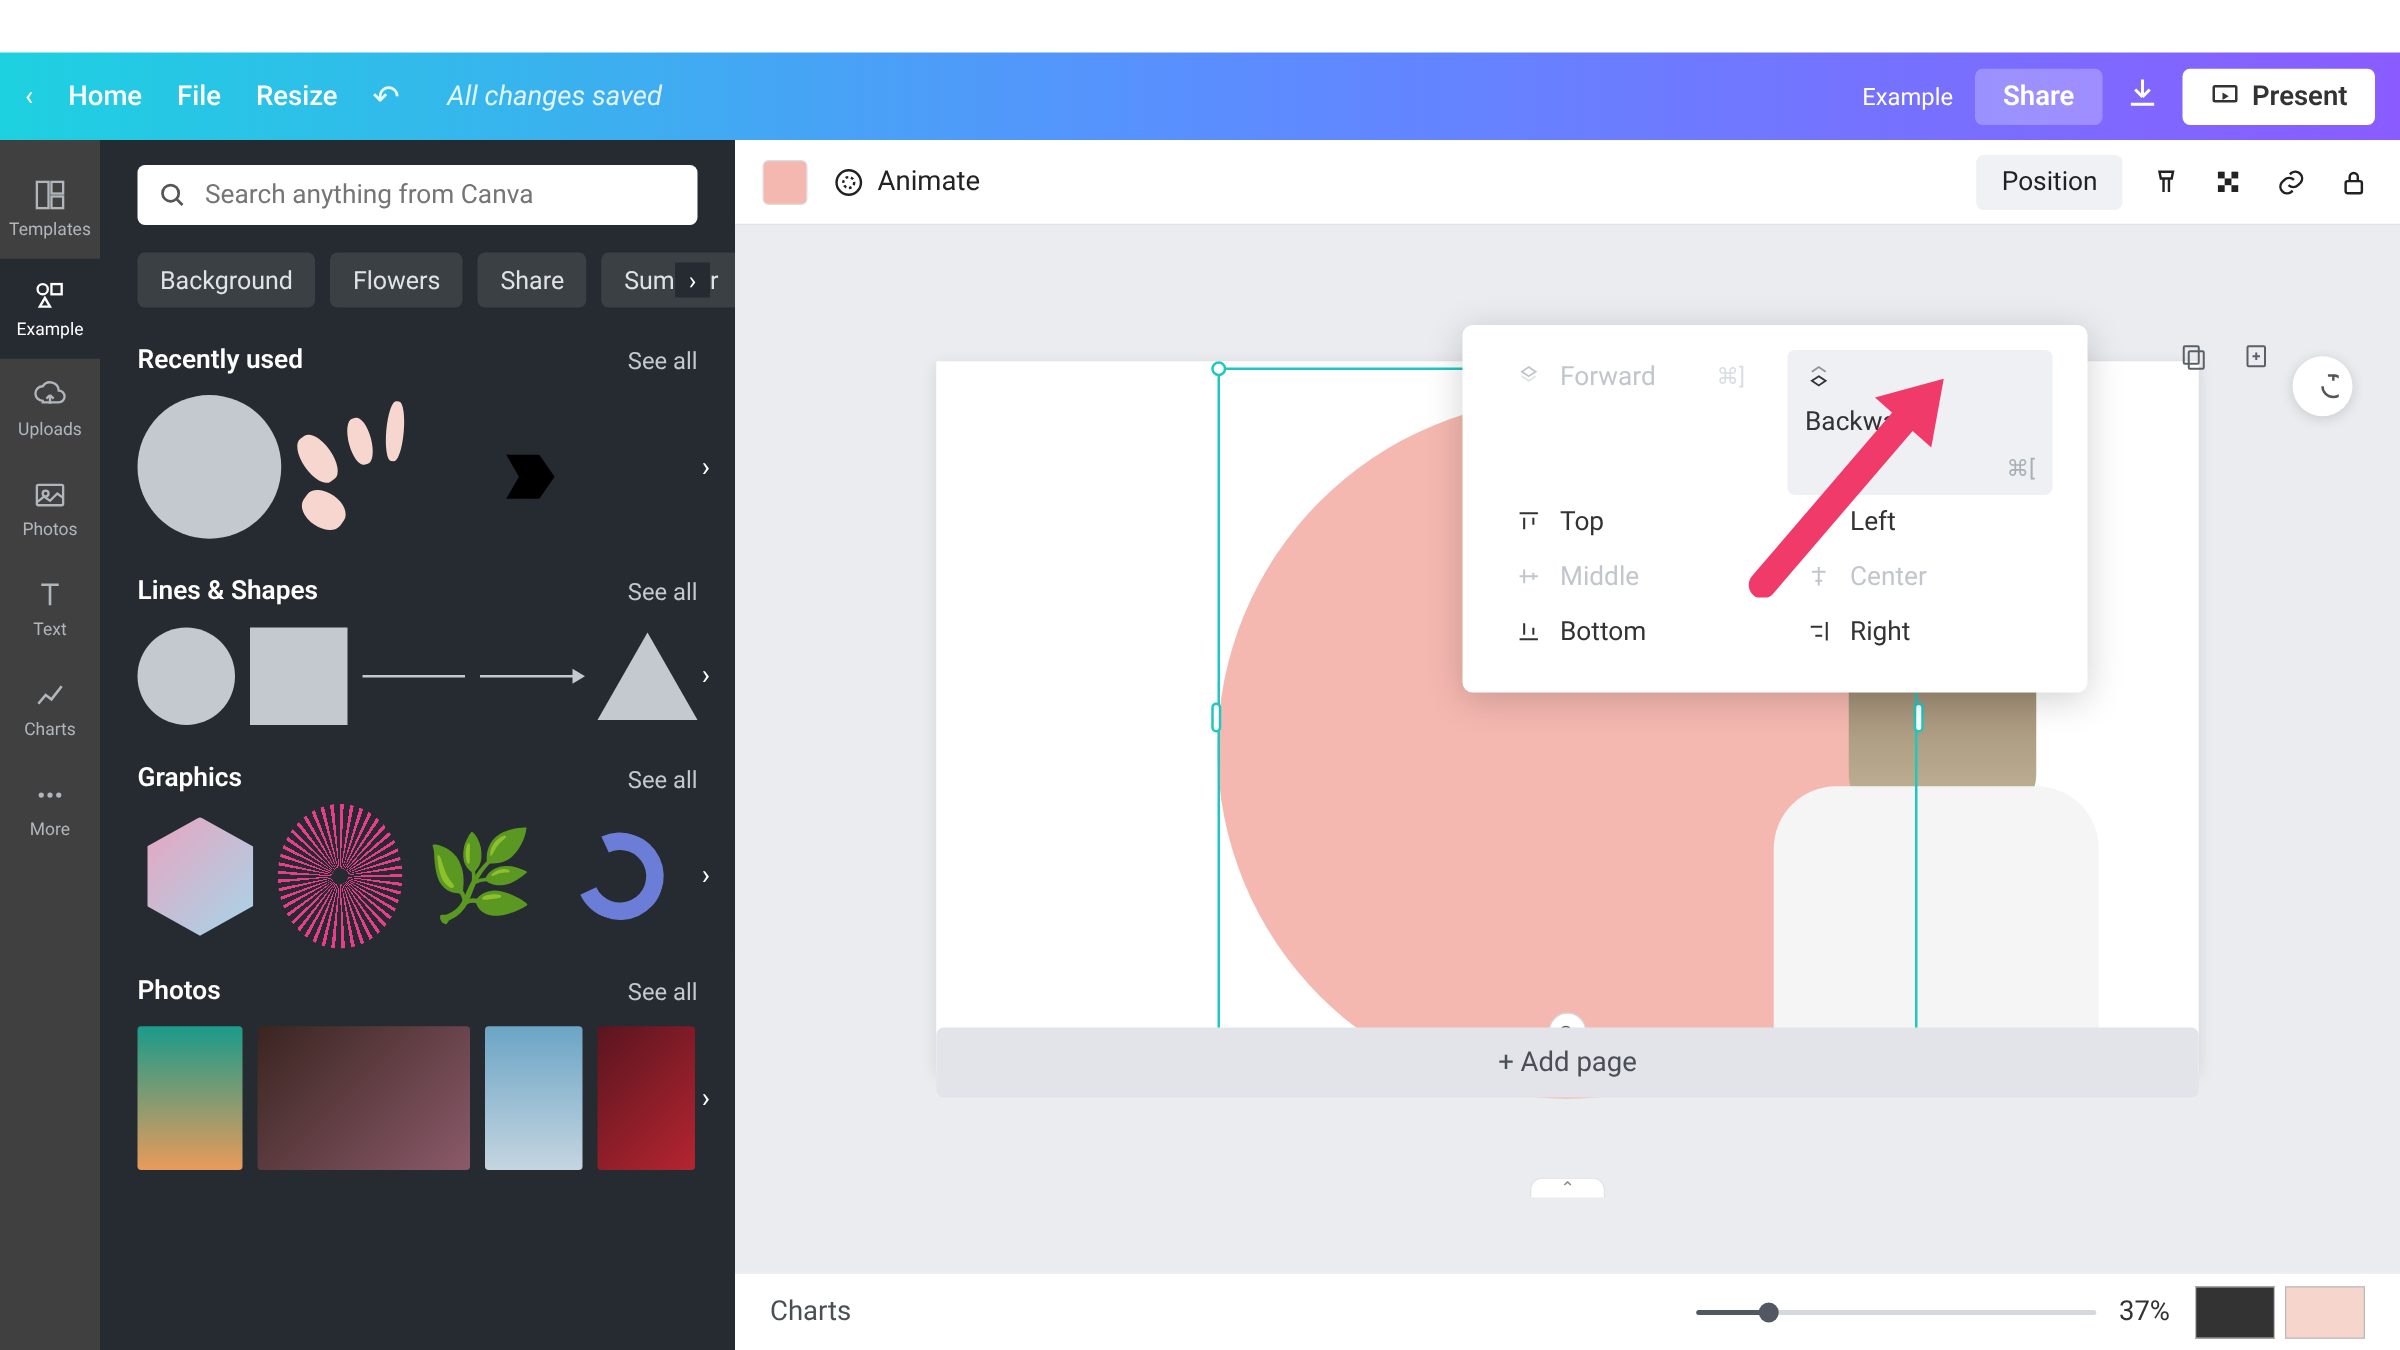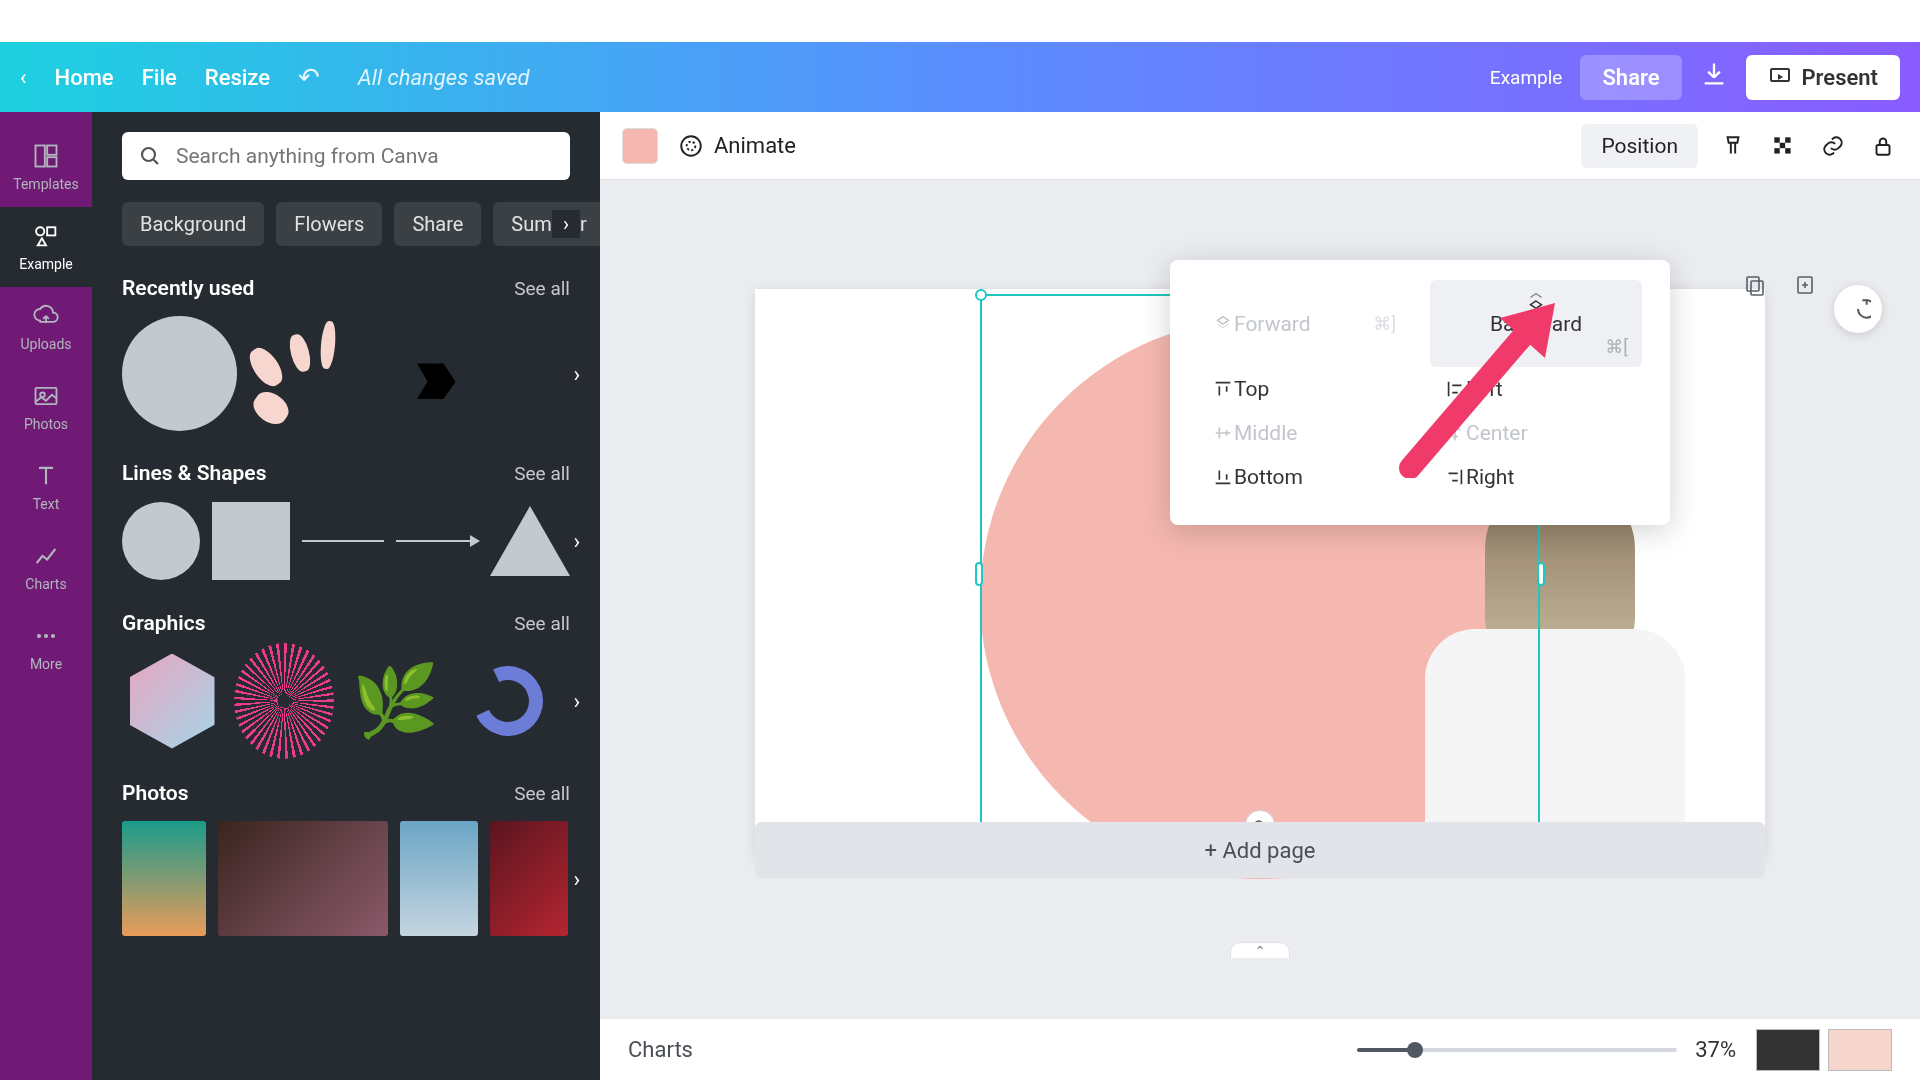--- a/index.html
+++ b/index.html
@@ -32,8 +32,8 @@
 .main { display: flex; height: calc(1080px - 112px); }
 
 .rail {
-  width: 92px;
-  background: #701a75;
+  width: 80px;
+  background: #404040;
   display: flex;
   flex-direction: column;
   align-items: center;

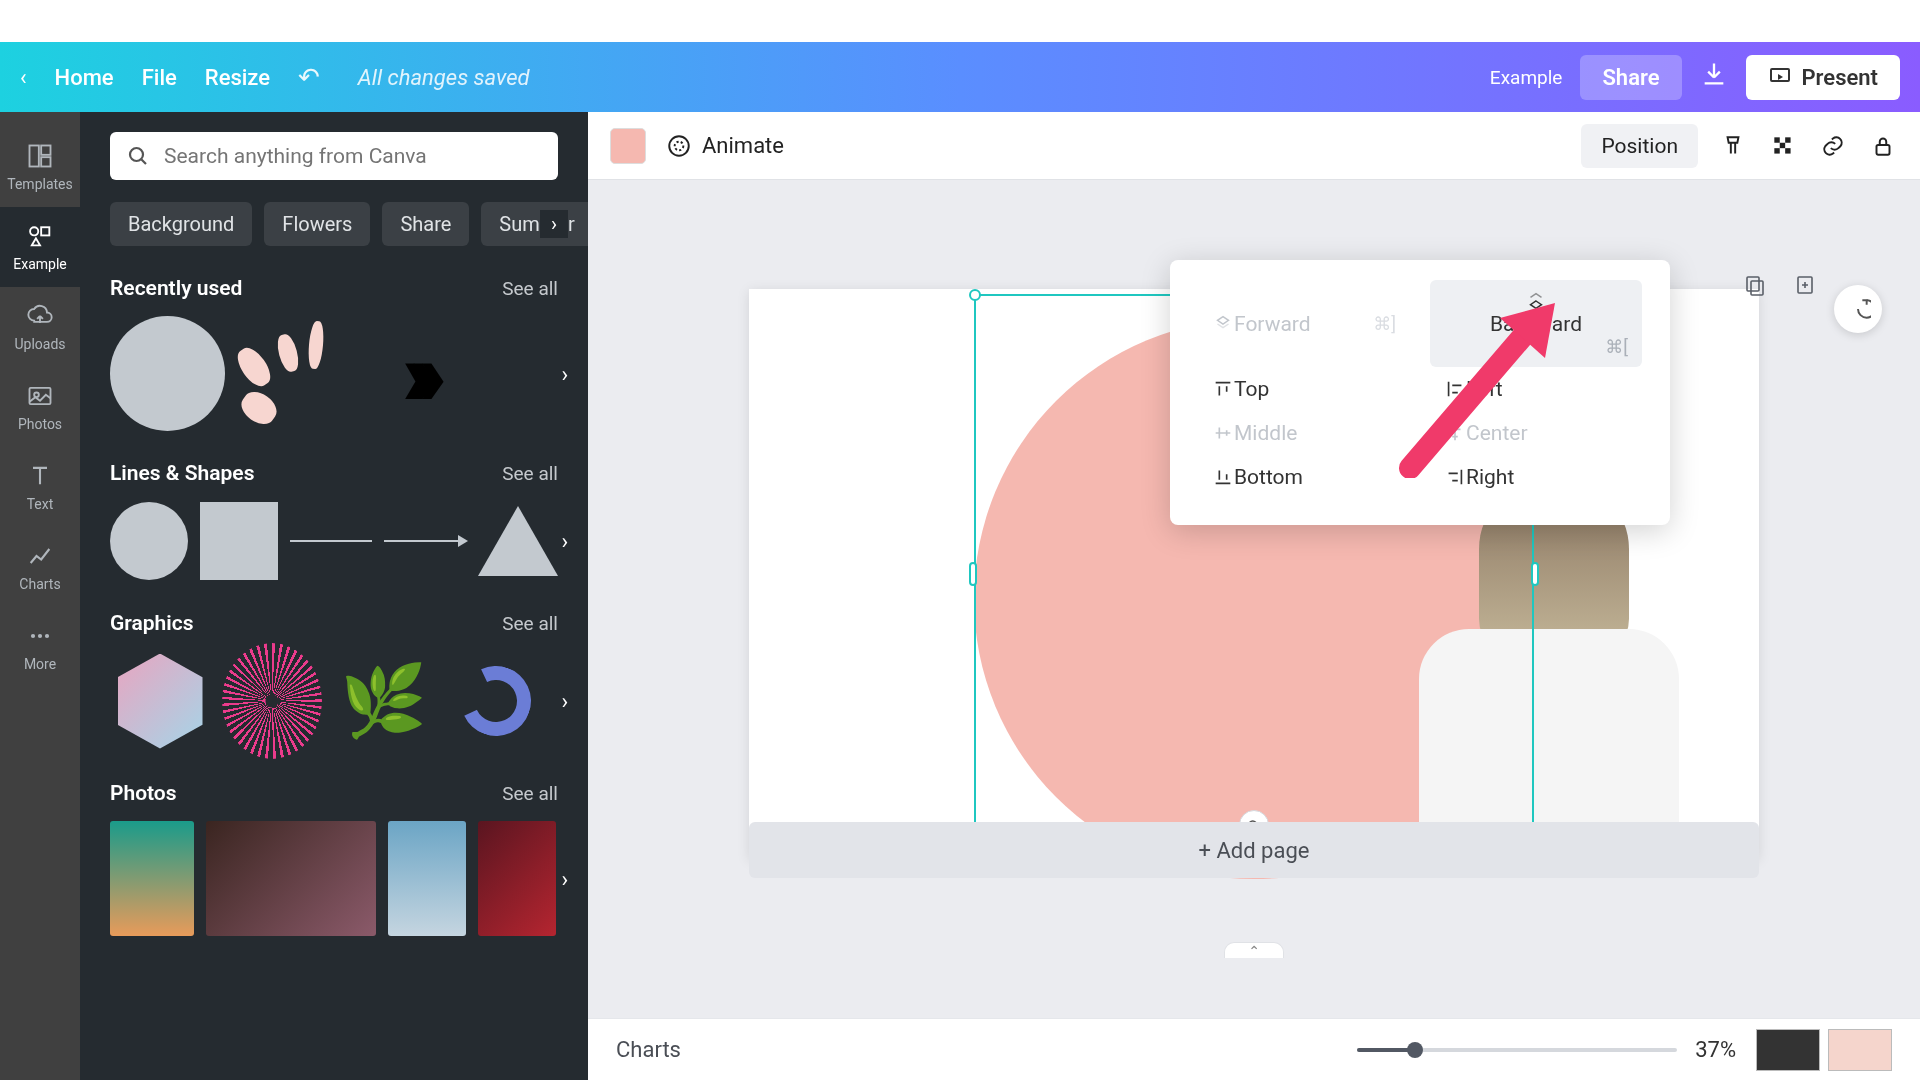--- a/index.html
+++ b/index.html
@@ -314,8 +314,7 @@
 .pm-item {
   flex: 1;
   display: flex;
-  align-items: center;
-  gap: 0;
+  gap: 14px;
   padding: 10px 14px;
   border-radius: 6px;
   font-size: 21px;

